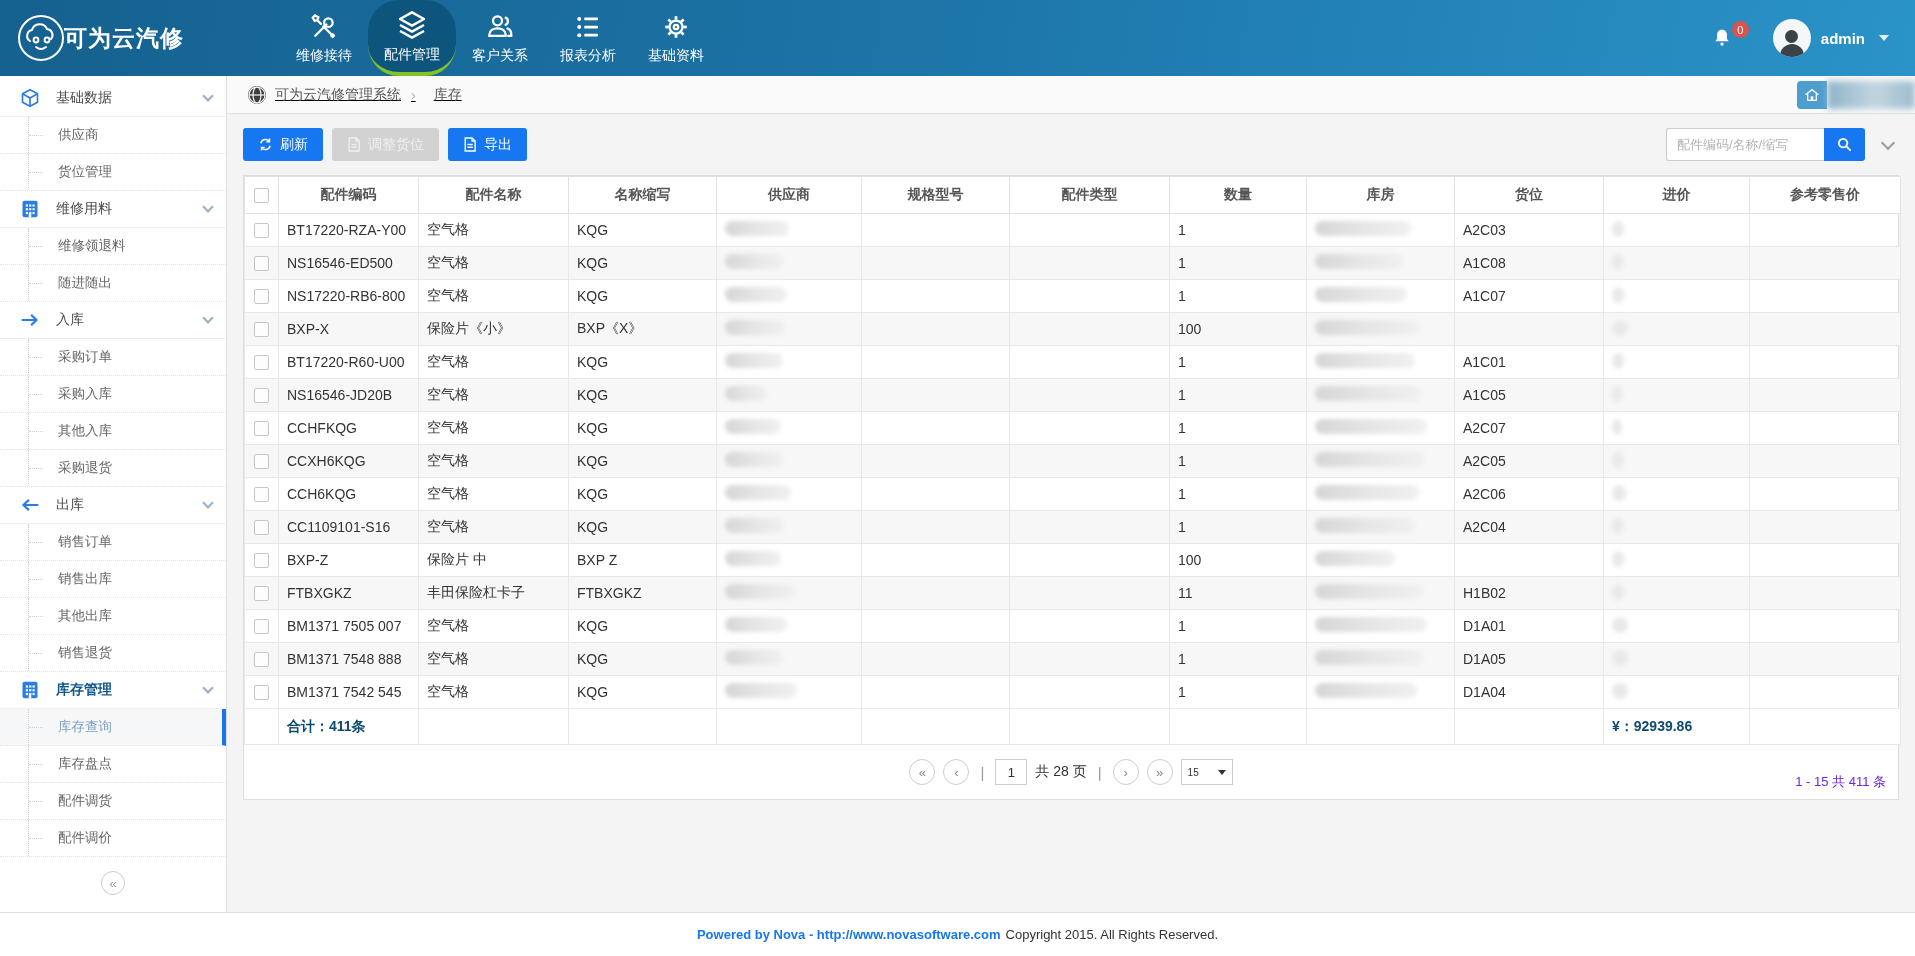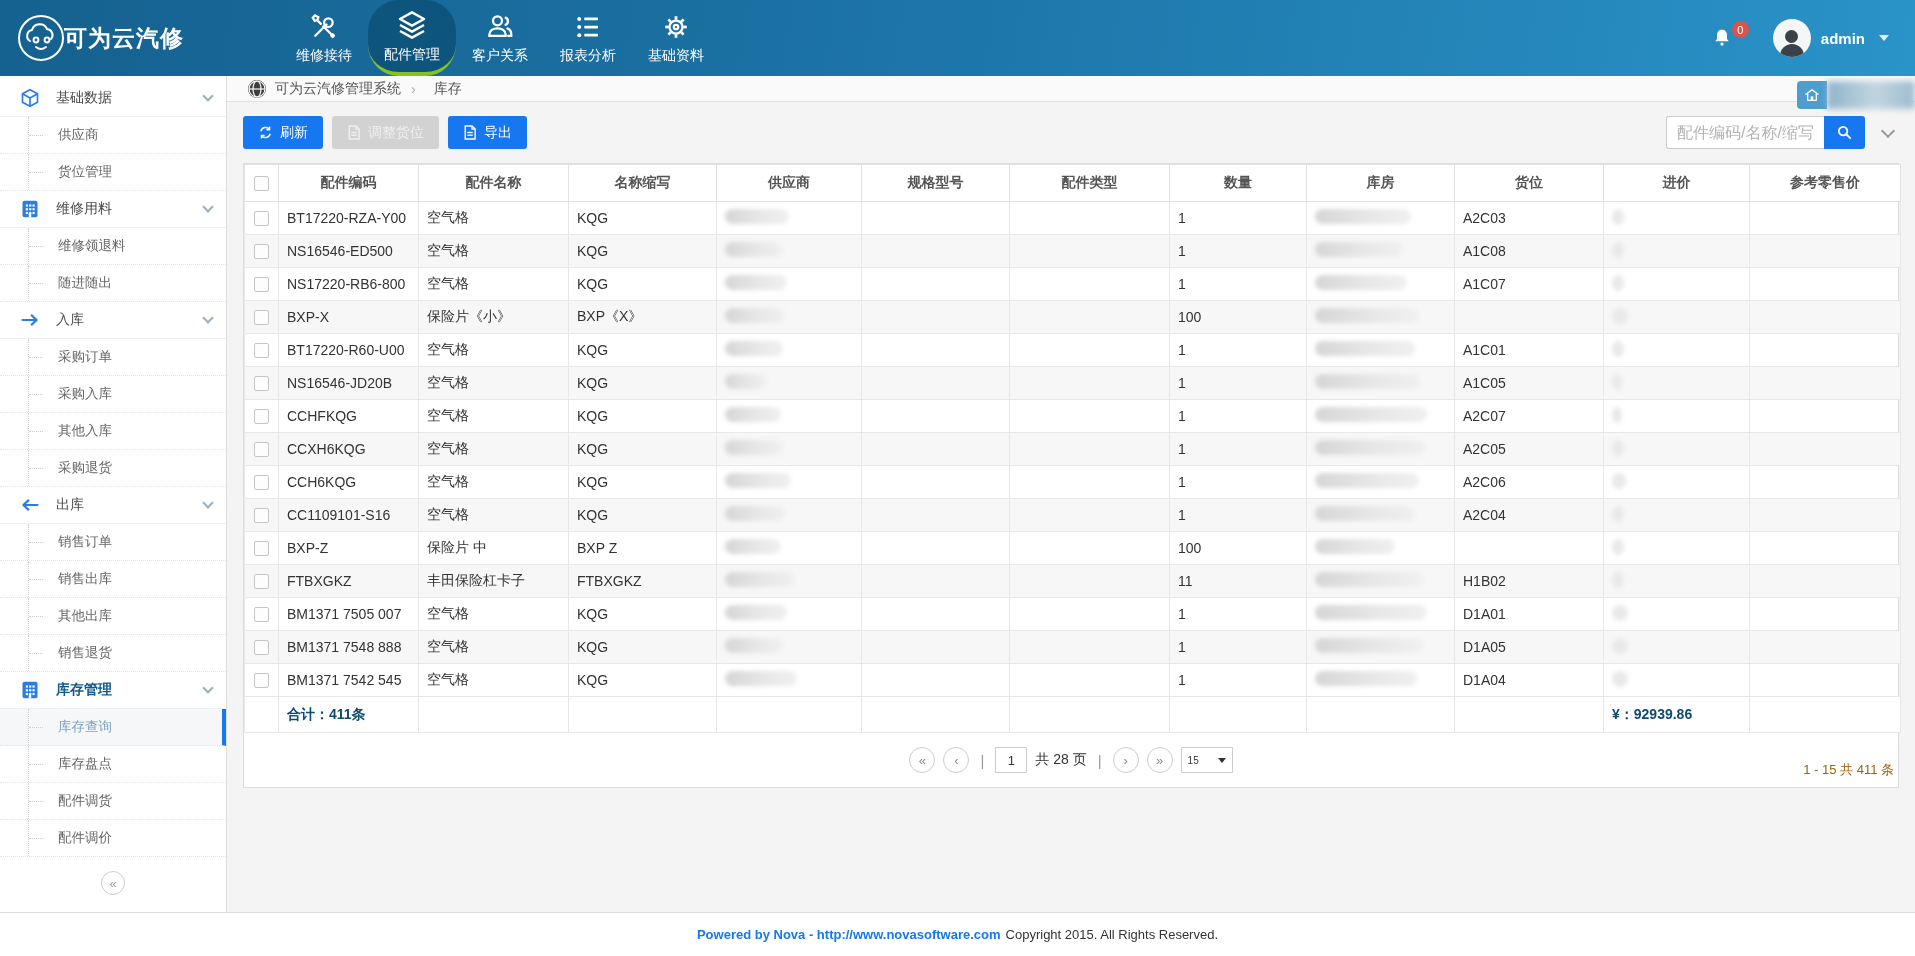--- a/index.html
+++ b/index.html
@@ -58,8 +58,8 @@
 
   
   .main { flex:1; display:flex; flex-direction:column; background:#f4f4f4; min-width:0; }
-  .breadcrumb-bar { height:26px; background:#fafafa; border-bottom:1px solid #e0e0e0; display:flex;
-    align-items:center; padding-left:20px; position:relative; }
+  .breadcrumb-bar { height:38px; background:#fafafa; border-bottom:1px solid #e0e0e0; display:flex;
+    align-items:center; padding-left:20px; position:relative;text-decoration:underline; }
   .crumb-text { font-size:14px; color:#555; margin-left:8px; }
   .crumb-sep { color:#aaa; margin:0 10px; font-size:14px; }
   .quick-area { position:absolute; right:0; top:5px; height:28px; display:flex; }

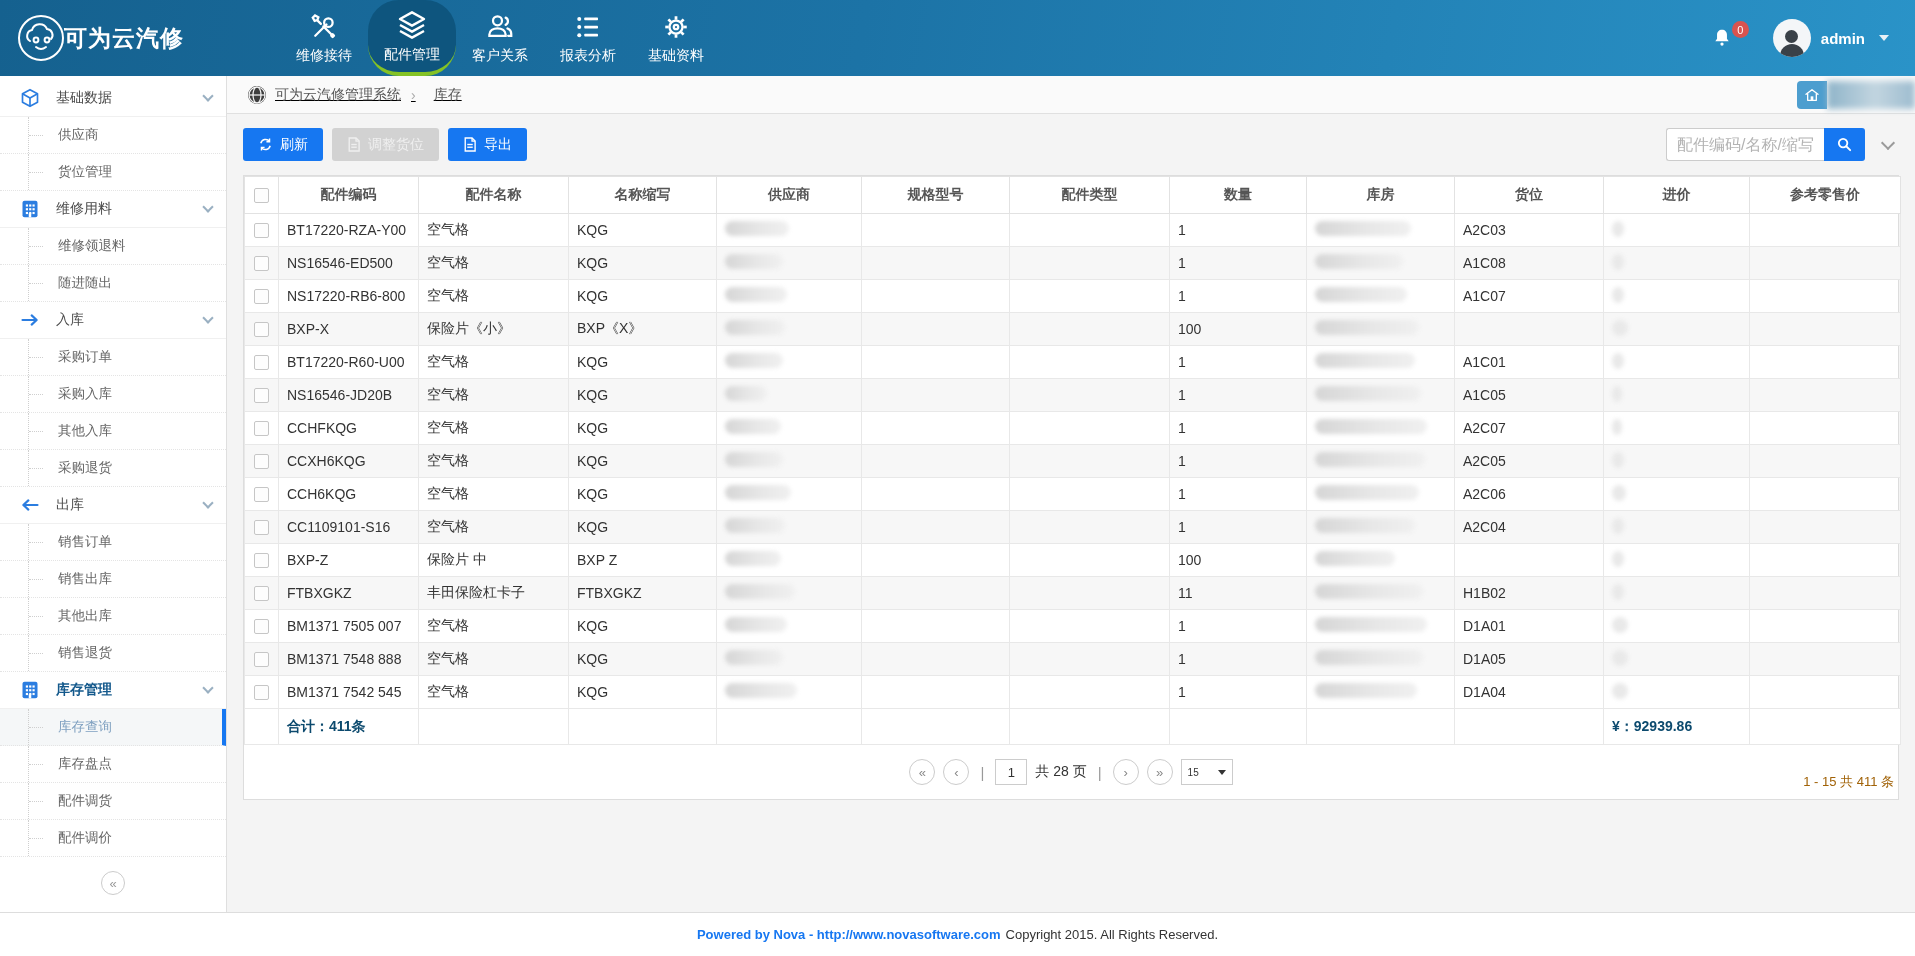--- a/index.html
+++ b/index.html
@@ -76,7 +76,7 @@
   .btn.disabled { background:#d2d2d2; color:#efefef; cursor:default; }
   .search-group { margin-left:auto; display:flex; align-items:center; }
   .search-input { width:158px; height:33px; border:1px solid #ccc; border-right:none; border-radius:3px 0 0 3px;
-    padding:12px 10px; font-size:16px; color:#333; outline:none; font-family:inherit; background:#fff; }
+    padding:12px 10px; font-size:13px; color:#333; outline:none; font-family:inherit; background:#fff; }
   .search-input::placeholder { color:#b3b3b3; }
   .search-btn { width:41px; height:33px; background:#1677f1; border:none; border-radius:0 3px 3px 0;
     display:flex; align-items:center; justify-content:center; cursor:pointer; }

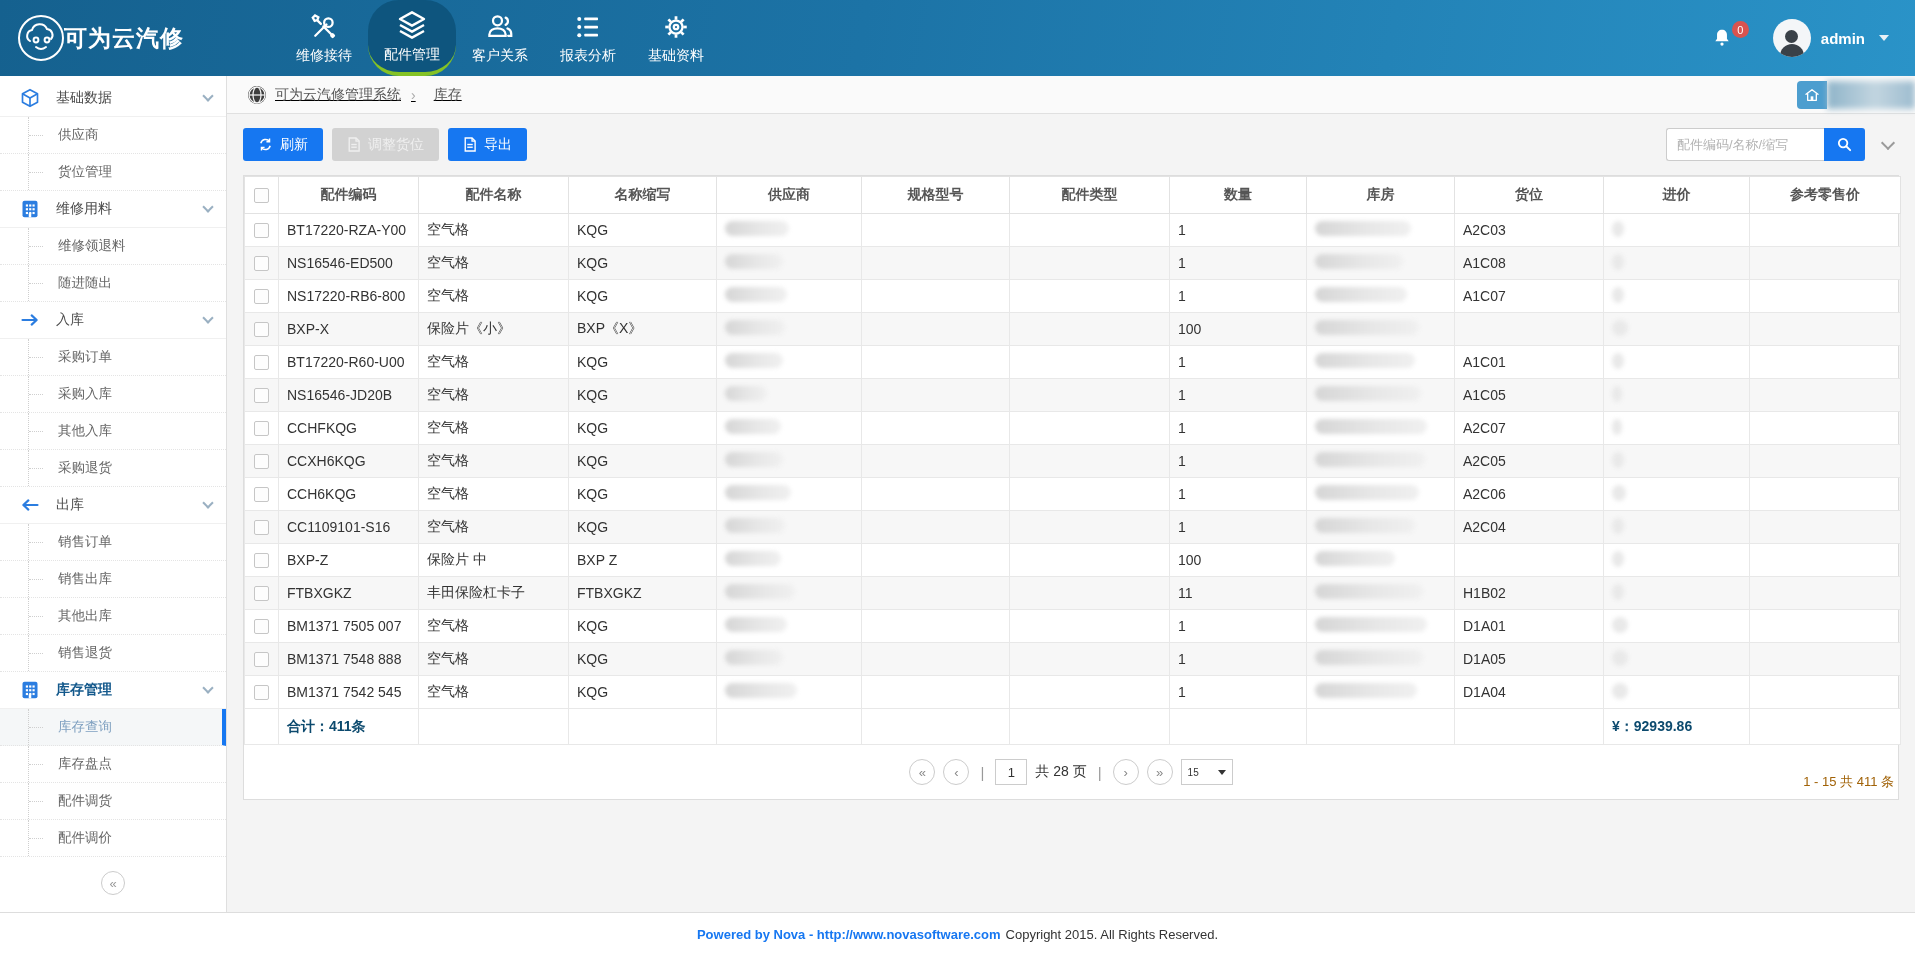--- a/index.html
+++ b/index.html
@@ -112,7 +112,7 @@
     padding:0 6px; font-size:10px; color:#333; cursor:pointer; }
   .pg-select .sel-caret { margin-left:auto; width:0; height:0; border-left:4px solid transparent;
     border-right:4px solid transparent; border-top:5px solid #333; }
-  .range-info { position:absolute; right:4px; bottom:8px; font-size:13px; color:#a16207; }
+  .range-info { position:absolute; right:12px; bottom:8px; font-size:13px; color:#6d28d9; }
 
   
   .page-footer { height:44px; background:#fff; border-top:1px solid #ddd; display:flex; align-items:center;

